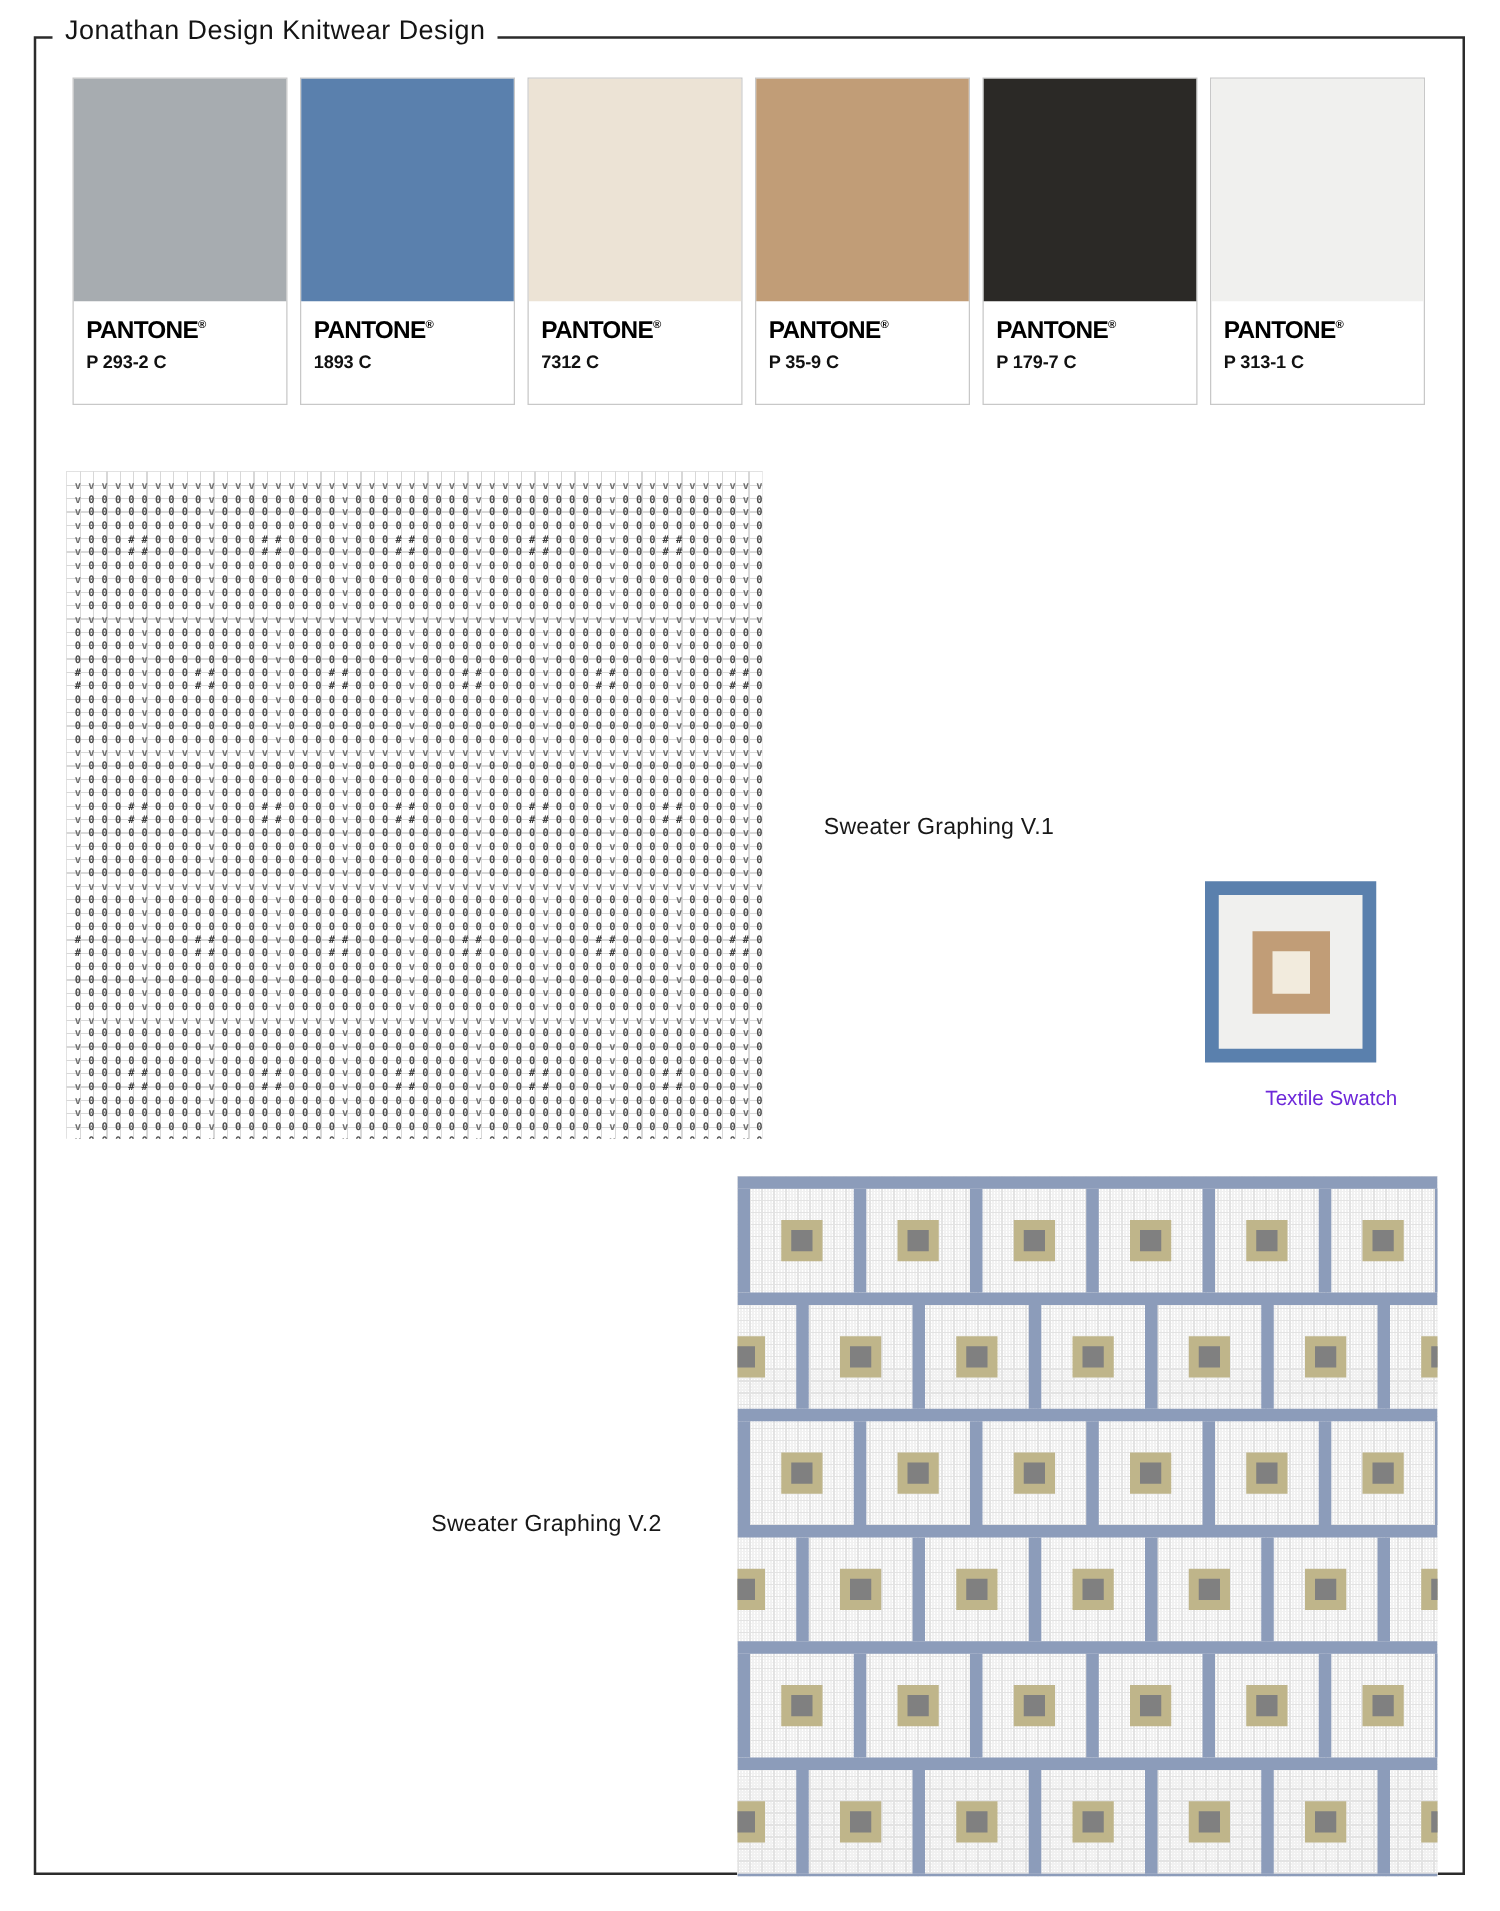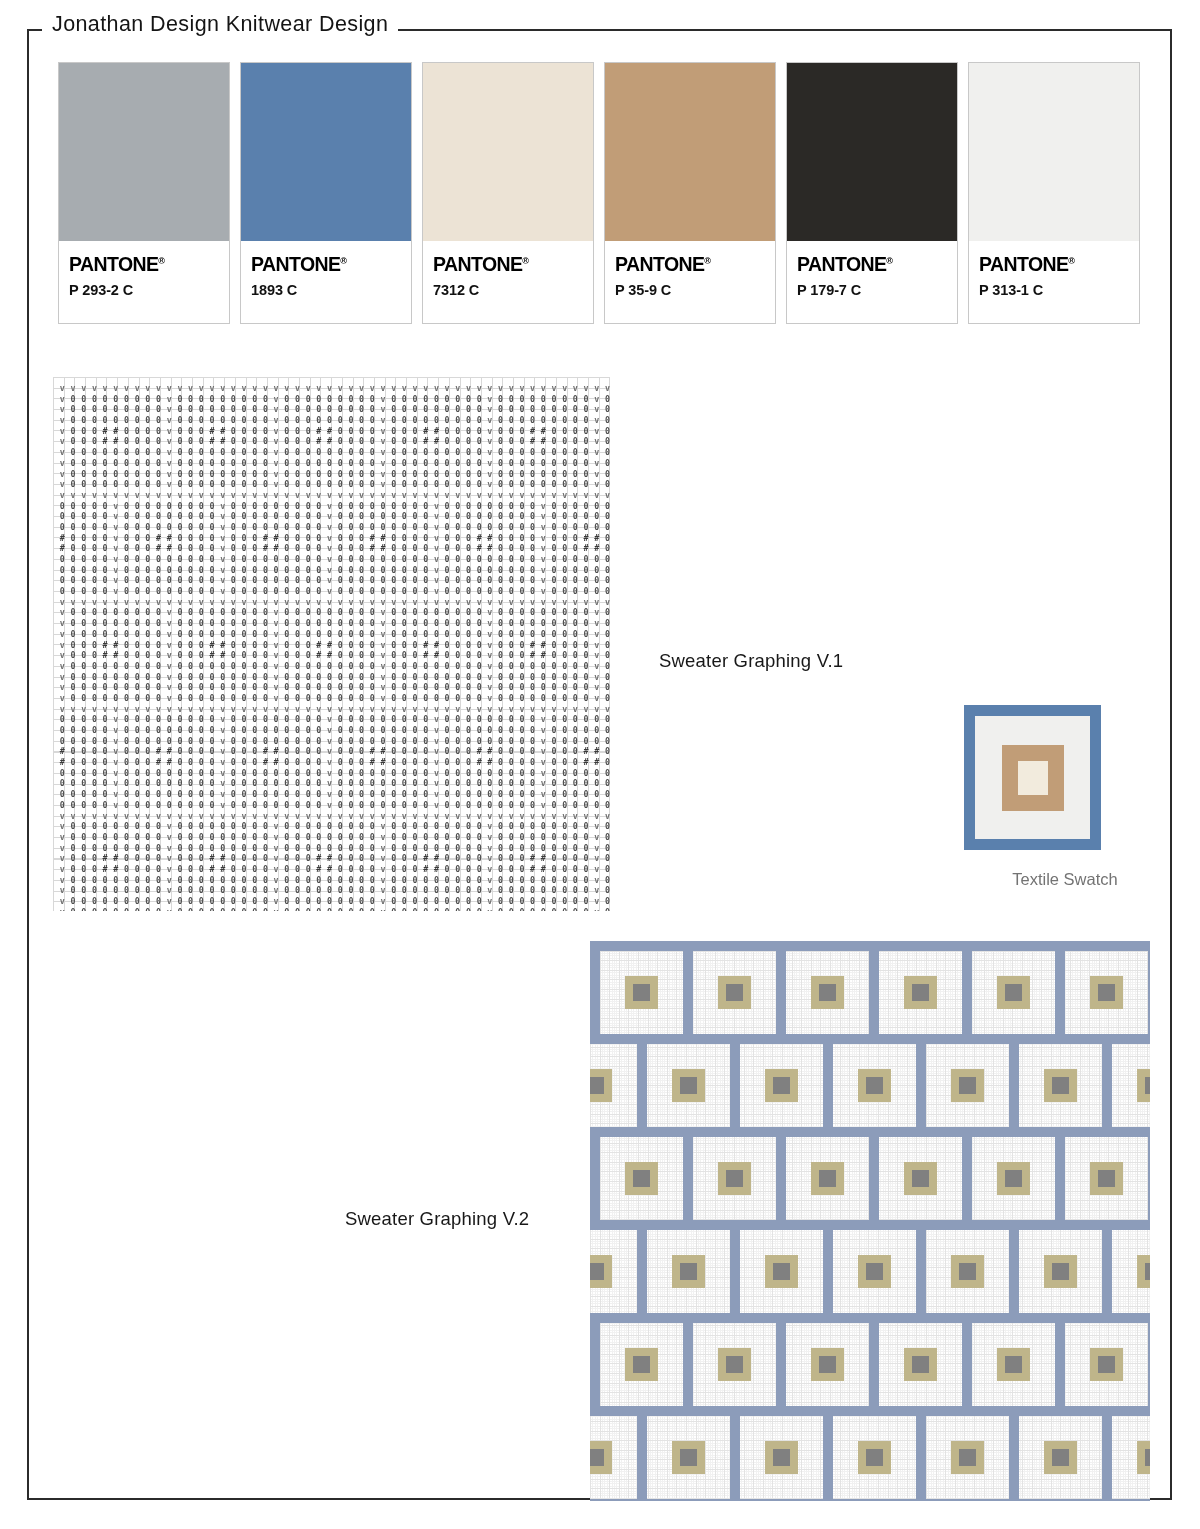--- a/index.html
+++ b/index.html
@@ -186,7 +186,7 @@
     width: 180px;
     text-align: center;
     font-size: 16.5px;
-    color: #737373;
+    color: #6d28d9;
     white-space: nowrap;
   }
 

